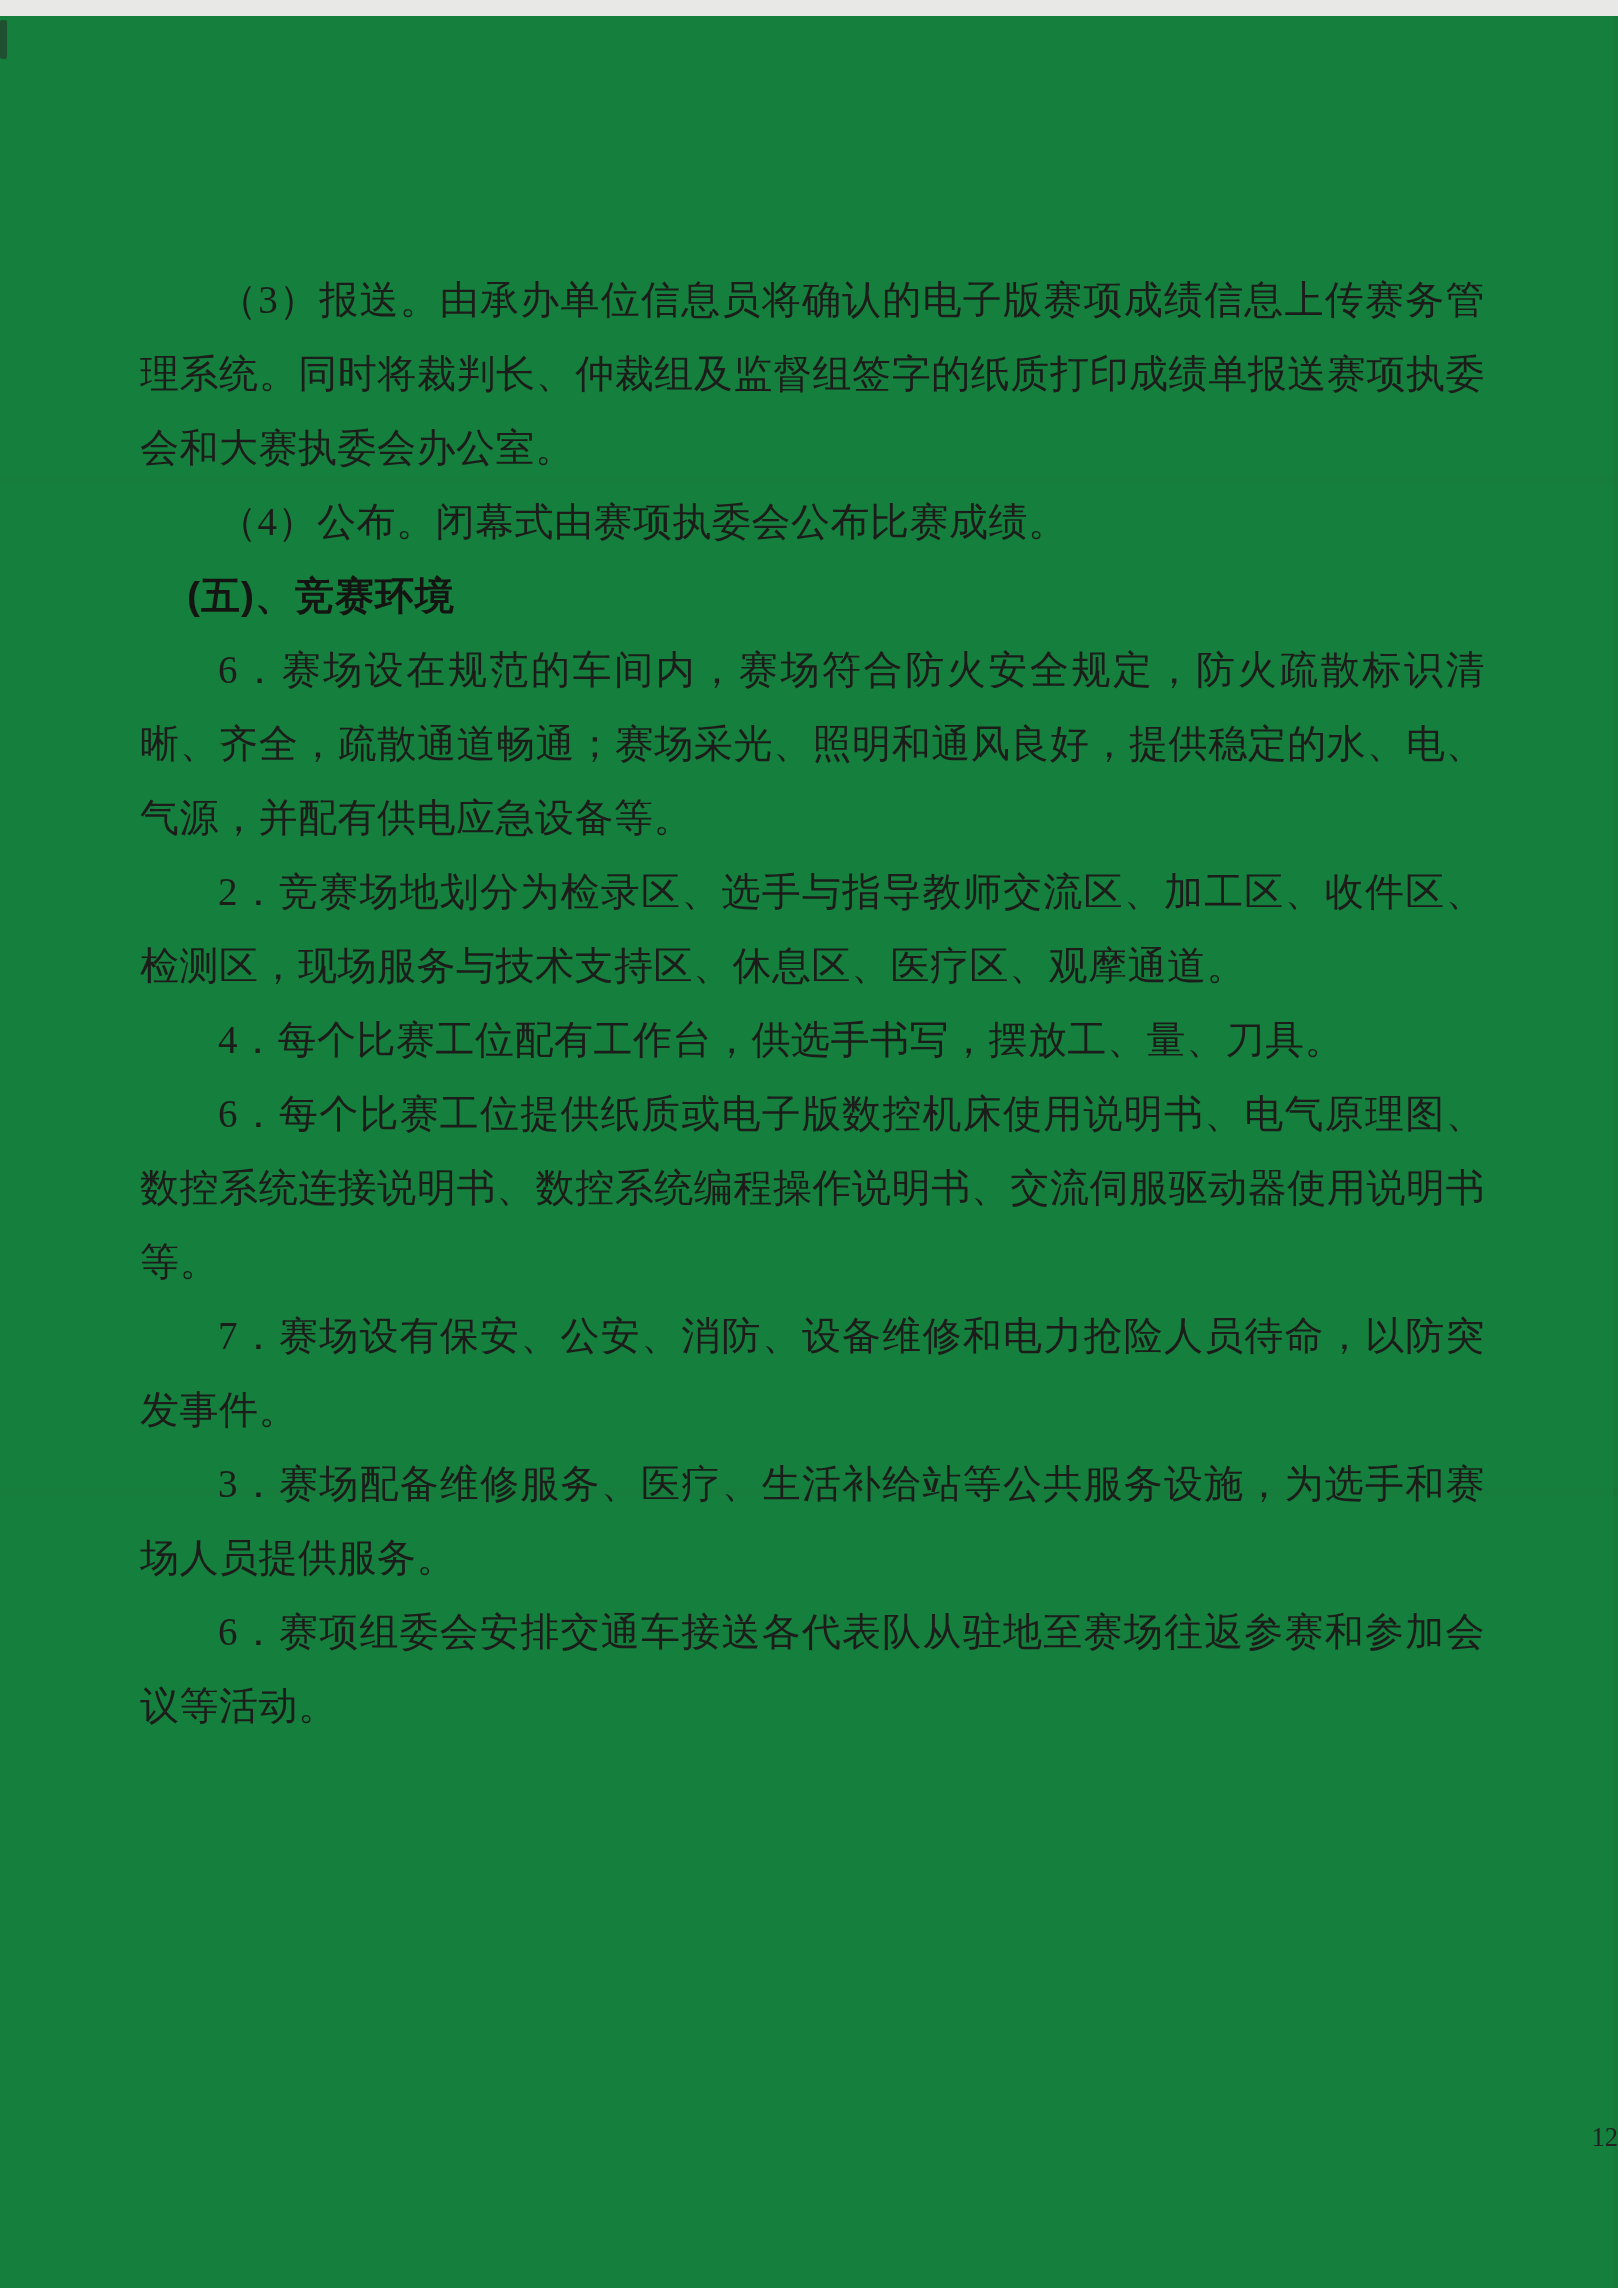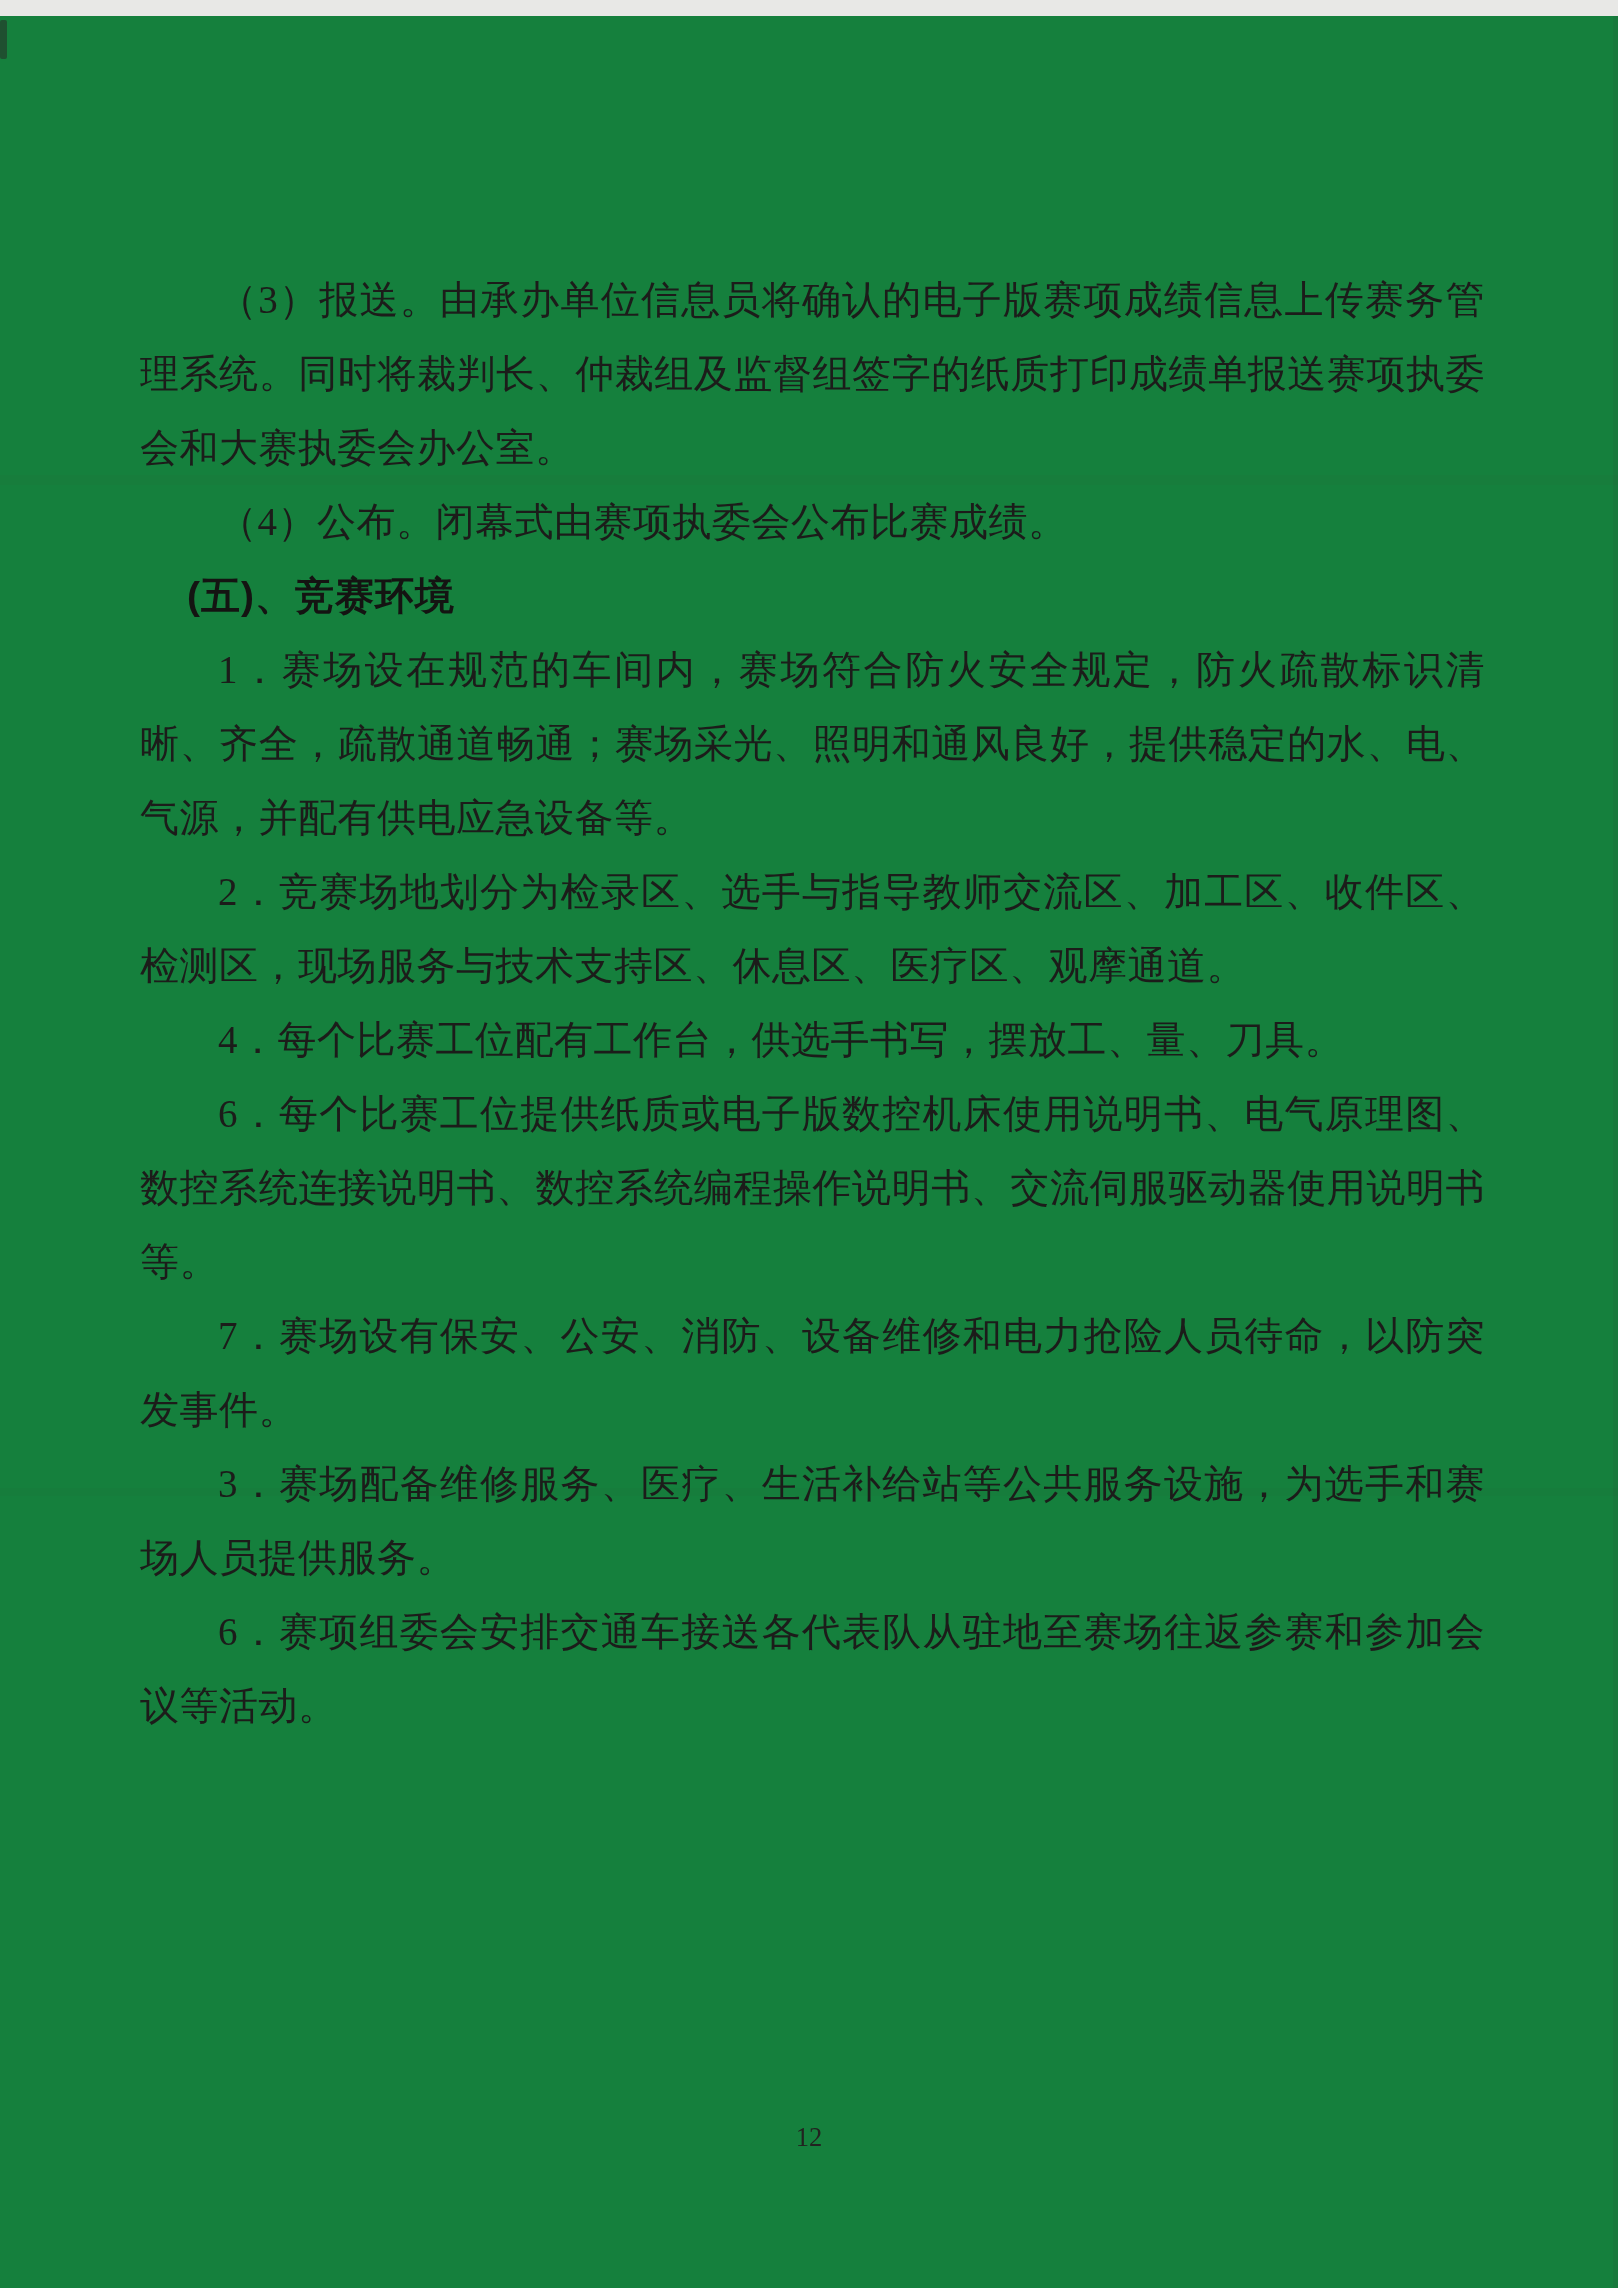--- a/index.html
+++ b/index.html
@@ -78,7 +78,7 @@
     <p>（3）报送。由承办单位信息员将确认的电子版赛项成绩信息上传赛务管理系统。同时将裁判长、仲裁组及监督组签字的纸质打印成绩单报送赛项执委会和大赛执委会办公室。</p>
     <p>（4）公布。闭幕式由赛项执委会公布比赛成绩。</p>
     <h2 class="heading">(五)、竞赛环境</h2>
-    <p>1．赛场设在规范的车间内，赛场符合防火安全规定，防火疏散标识清晰、齐全，疏散通道畅通；赛场采光、照明和通风良好，提供稳定的水、电、气源，并配有供电应急设备等。</p>
+    <p>6．赛场设在规范的车间内，赛场符合防火安全规定，防火疏散标识清晰、齐全，疏散通道畅通；赛场采光、照明和通风良好，提供稳定的水、电、气源，并配有供电应急设备等。</p>
     <p>2．竞赛场地划分为检录区、选手与指导教师交流区、加工区、收件区、检测区，现场服务与技术支持区、休息区、医疗区、观摩通道。</p>
     <p>4．每个比赛工位配有工作台，供选手书写，摆放工、量、刀具。</p>
     <p>6．每个比赛工位提供纸质或电子版数控机床使用说明书、电气原理图、数控系统连接说明书、数控系统编程操作说明书、交流伺服驱动器使用说明书等。</p>

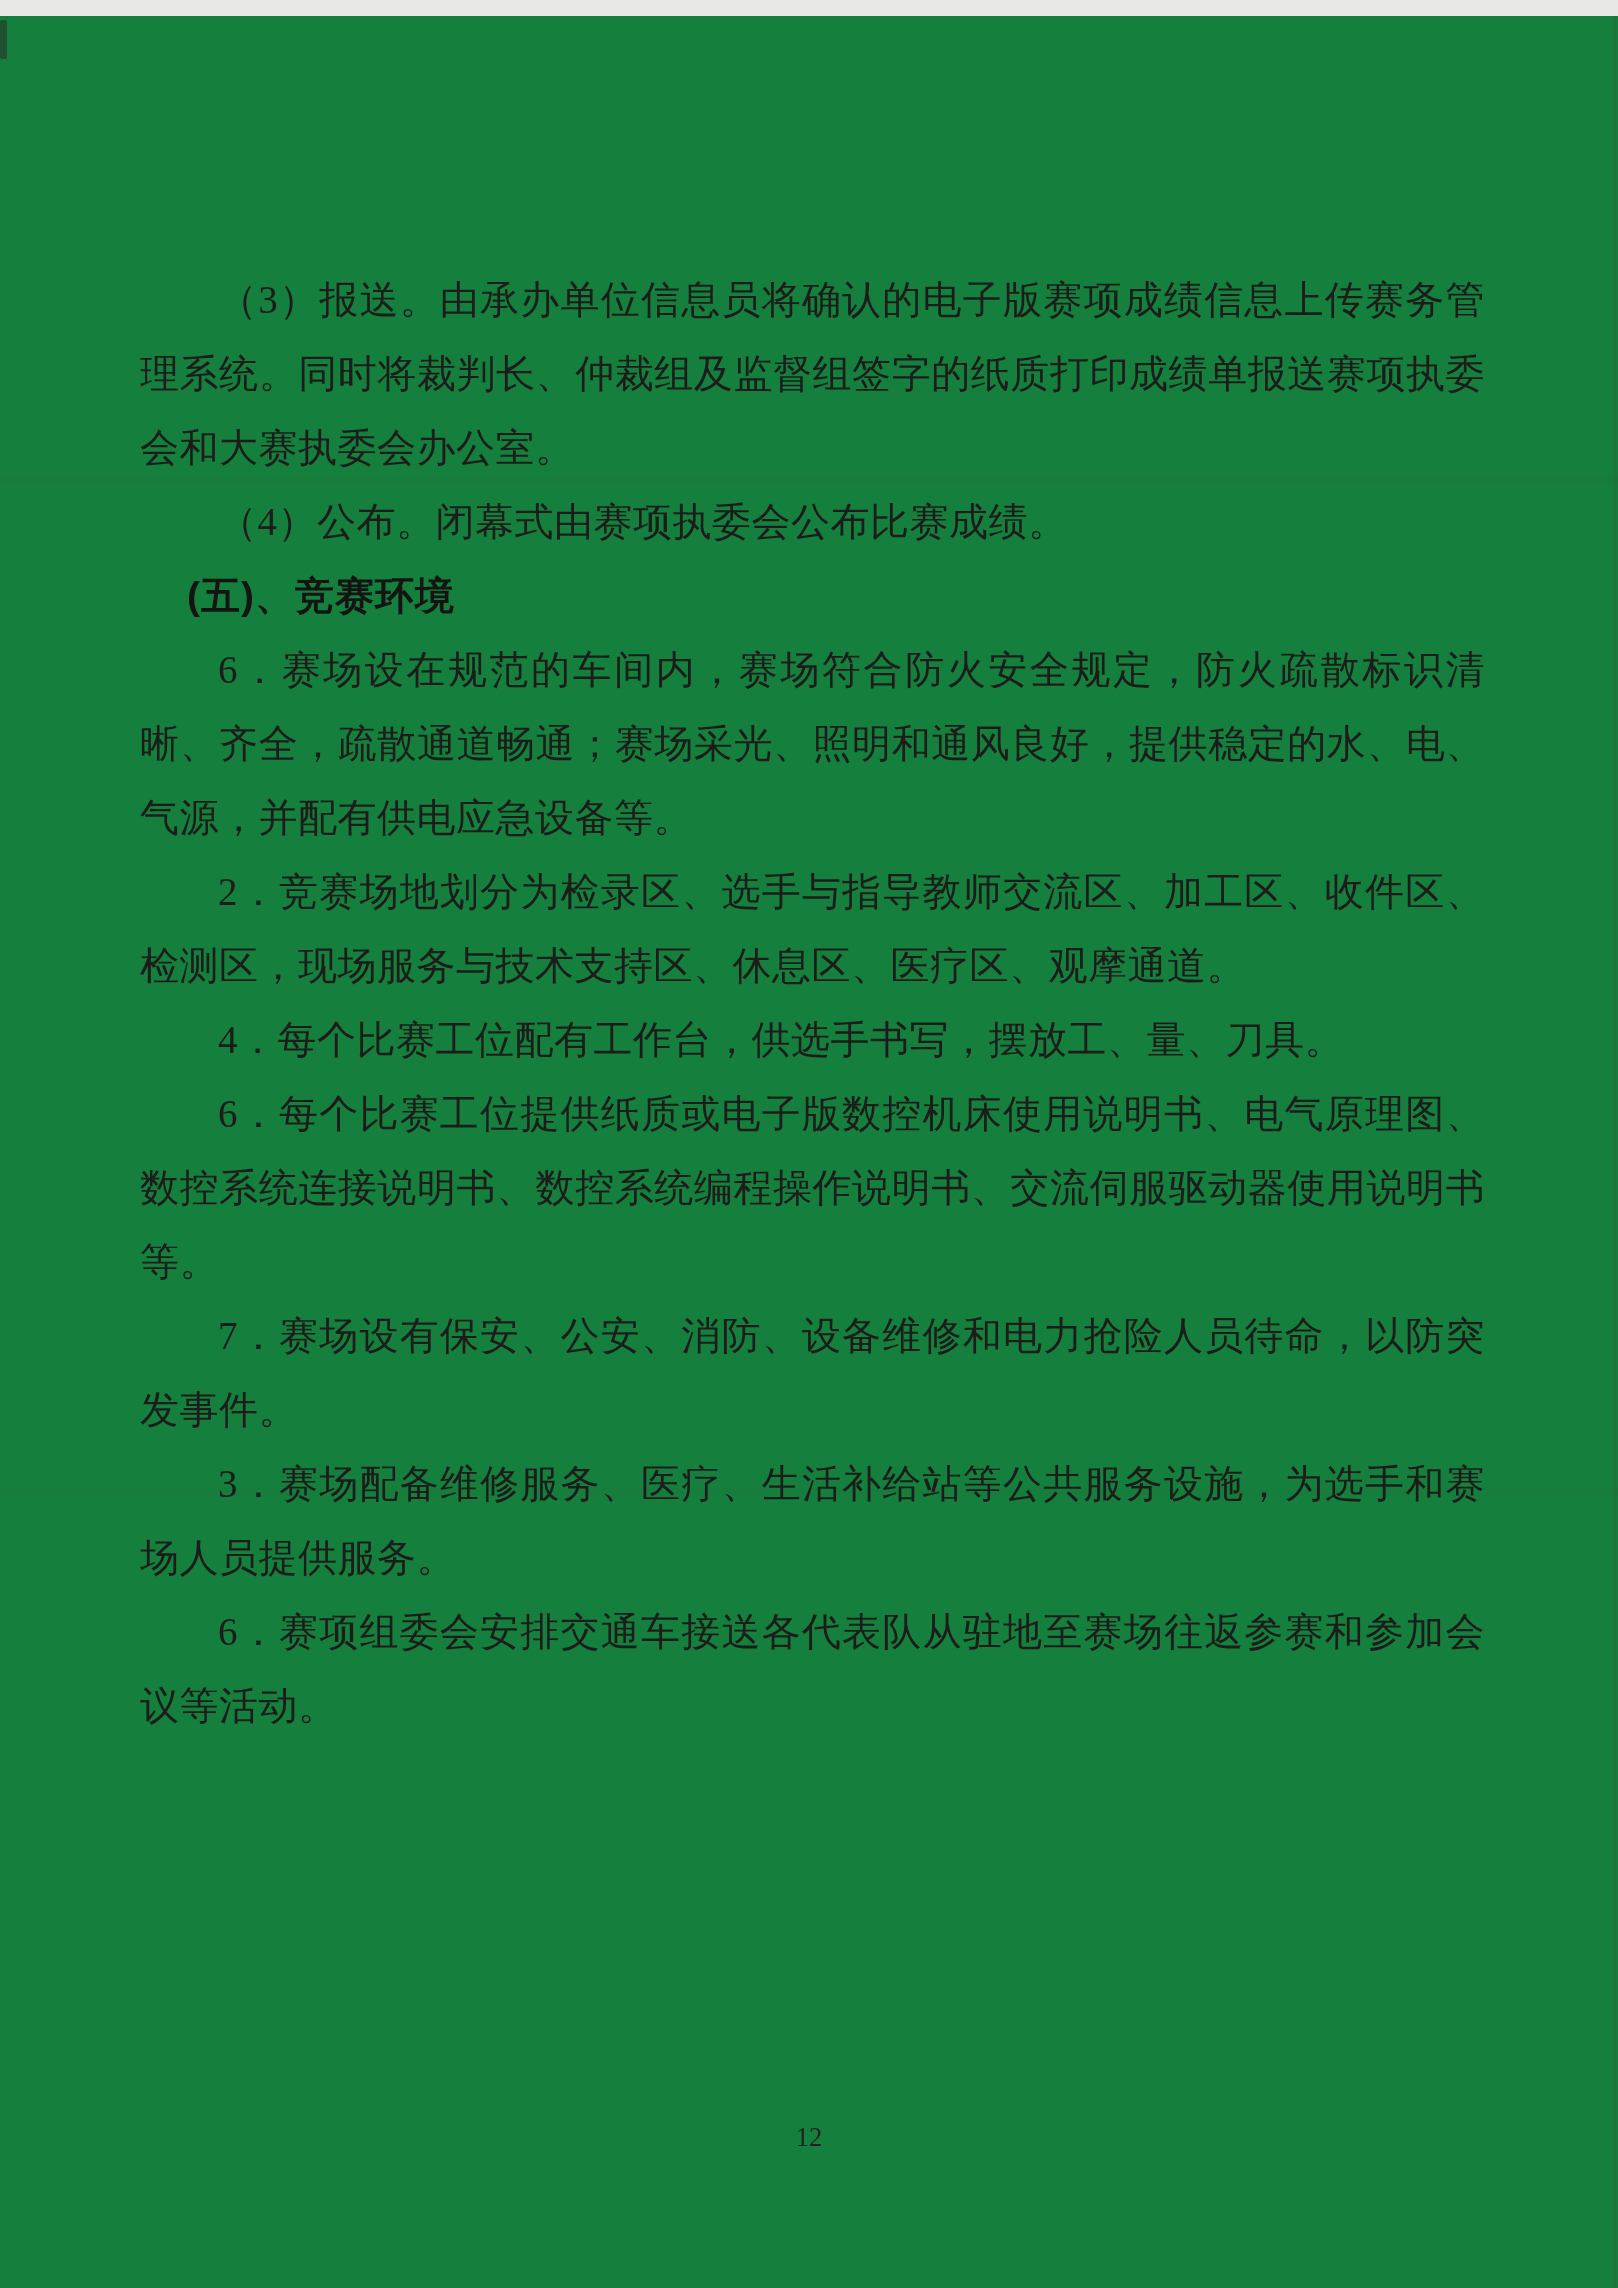--- a/index.html
+++ b/index.html
@@ -58,7 +58,7 @@
     top: 2105px;
     left: 0;
     width: 100%;
-    text-align: center;
+    text-align: right;
     font-size: 26.5px;
     line-height: 33px;
     color: #222220;

